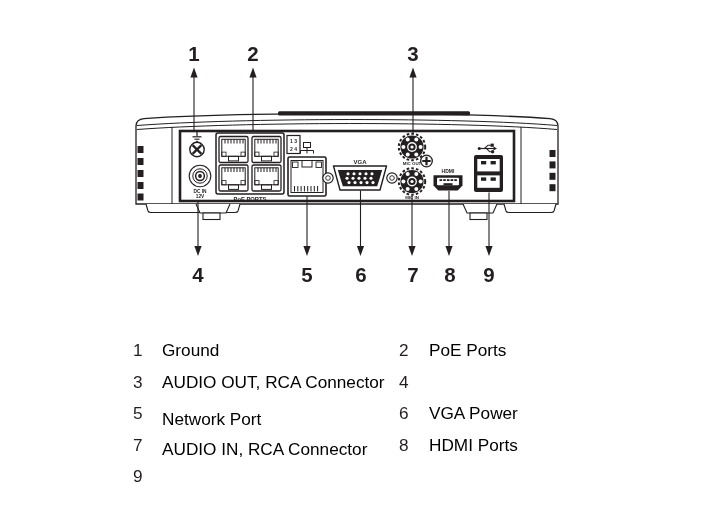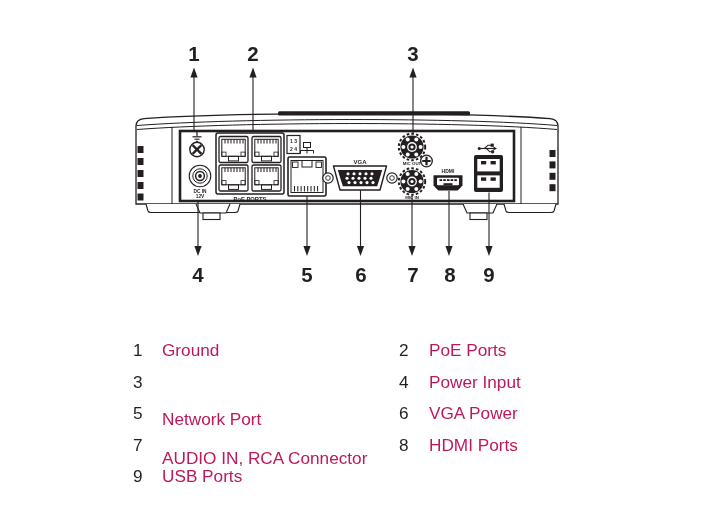--- a/index.html
+++ b/index.html
@@ -12,7 +12,7 @@
   .port-label{font-family:"Liberation Sans",sans-serif;font-weight:bold;fill:#231f20;text-anchor:middle;}
   .legend{position:absolute;left:0;top:0;width:714px;height:528px;pointer-events:none;}
   .legend-item-num{position:absolute;font-size:17.2px;line-height:25px;color:#231f20;}
-  .legend-item-label{position:absolute;font-size:17.2px;line-height:25px;color:#be185d;white-space:nowrap;}
+  .legend-item-label{position:absolute;font-size:17.2px;line-height:25px;color:#000000;white-space:nowrap;}
 </style>
 </head>
 <body>

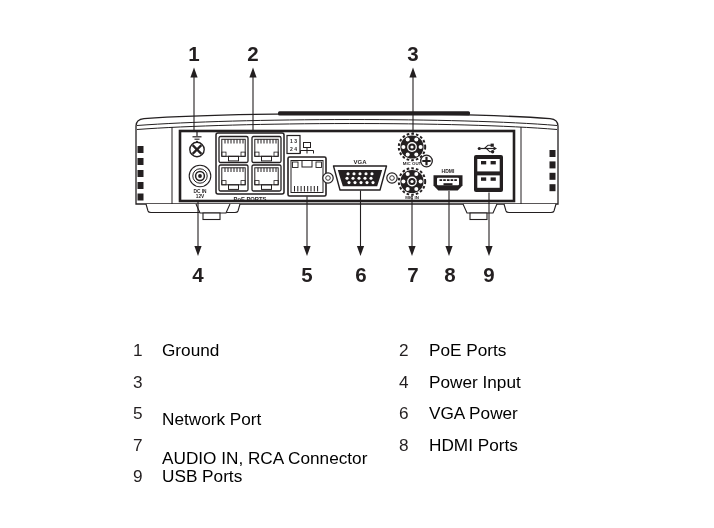--- a/index.html
+++ b/index.html
@@ -249,6 +249,7 @@
     <span class="legend-item-label" style="left:429px;top:338px">PoE Ports</span>
 
     <span class="legend-item-num" style="left:133px;top:369.5px">3</span>
+    <span class="legend-item-label" style="left:162px;top:369.5px">AUDIO OUT, RCA Connector</span>
     <span class="legend-item-num" style="left:399px;top:369.5px">4</span>
     <span class="legend-item-label" style="left:429px;top:369.5px">Power Input</span>
 

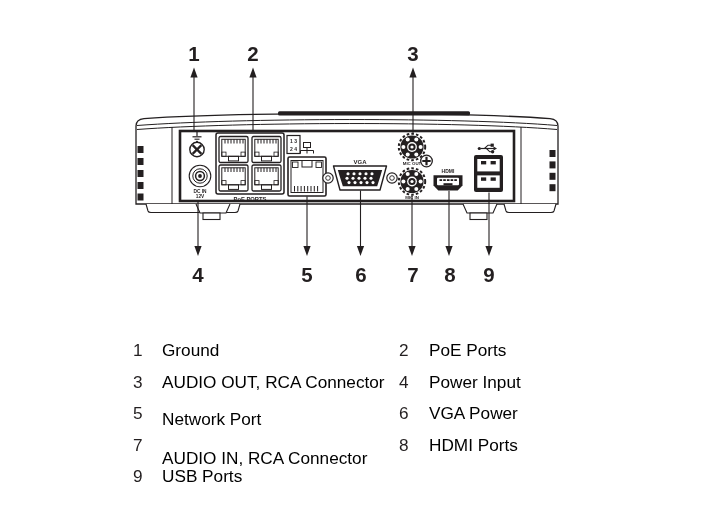--- a/index.html
+++ b/index.html
@@ -251,7 +251,6 @@
     <span class="legend-item-num" style="left:133px;top:369.5px">3</span>
     <span class="legend-item-label" style="left:162px;top:369.5px">AUDIO OUT, RCA Connector</span>
     <span class="legend-item-num" style="left:399px;top:369.5px">4</span>
-    <span class="legend-item-label" style="left:429px;top:369.5px">Power Input</span>
 
     <span class="legend-item-num" style="left:133px;top:401px">5</span>
     <span class="legend-item-label" style="left:162px;top:407px">Network Port</span>

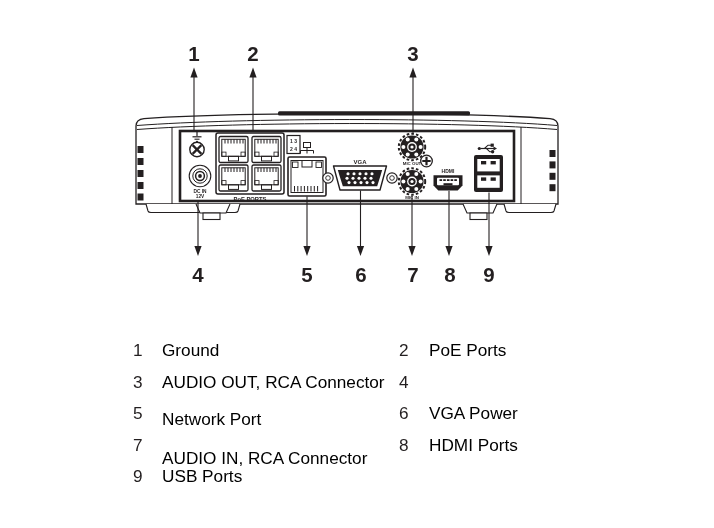--- a/index.html
+++ b/index.html
@@ -258,7 +258,7 @@
     <span class="legend-item-label" style="left:429px;top:401px">VGA Power</span>
 
     <span class="legend-item-num" style="left:133px;top:432.5px">7</span>
-    <span class="legend-item-label" style="left:162px;top:446px">AUDIO IN, RCA Connector</span>
+    <span class="legend-item-label" style="left:162px;top:437px">AUDIO IN, RCA Connector</span>
     <span class="legend-item-num" style="left:399px;top:432.5px">8</span>
     <span class="legend-item-label" style="left:429px;top:432.5px">HDMI Ports</span>
 

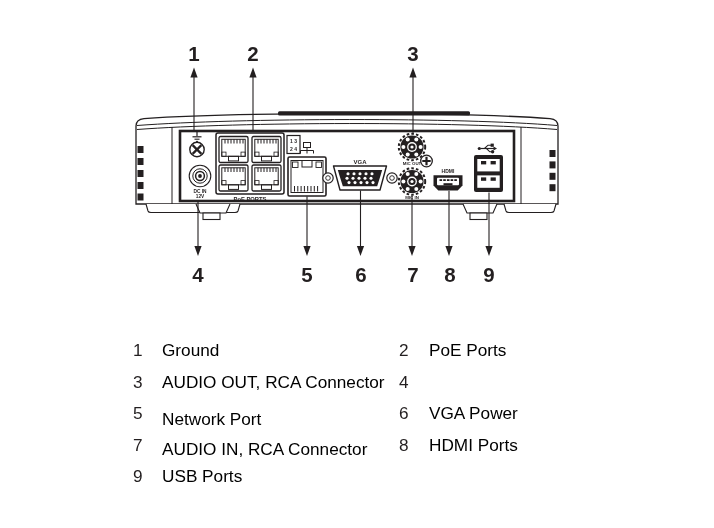--- a/index.html
+++ b/index.html
@@ -263,7 +263,6 @@
     <span class="legend-item-label" style="left:429px;top:432.5px">HDMI Ports</span>
 
     <span class="legend-item-num" style="left:133px;top:464px">9</span>
-    <span class="legend-item-label" style="left:162px;top:464px">USB Ports</span>
   </div>
 
 </div>

